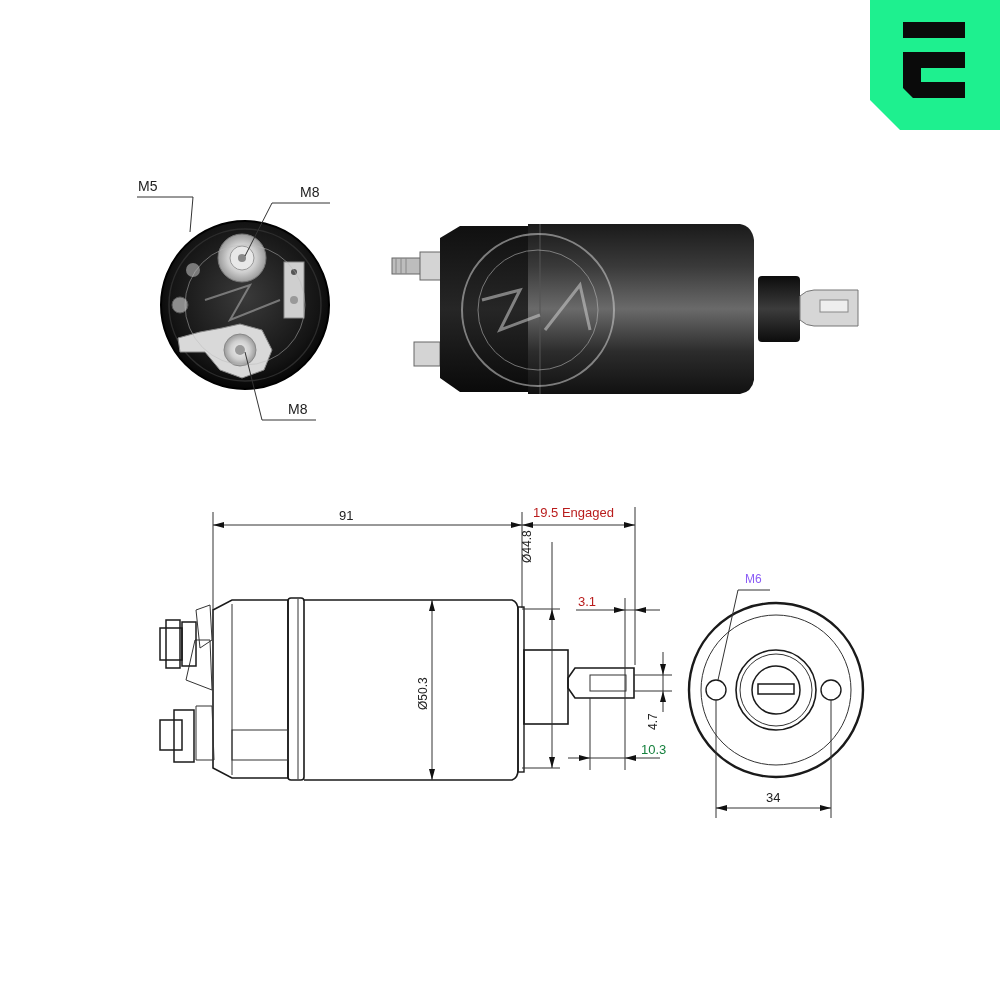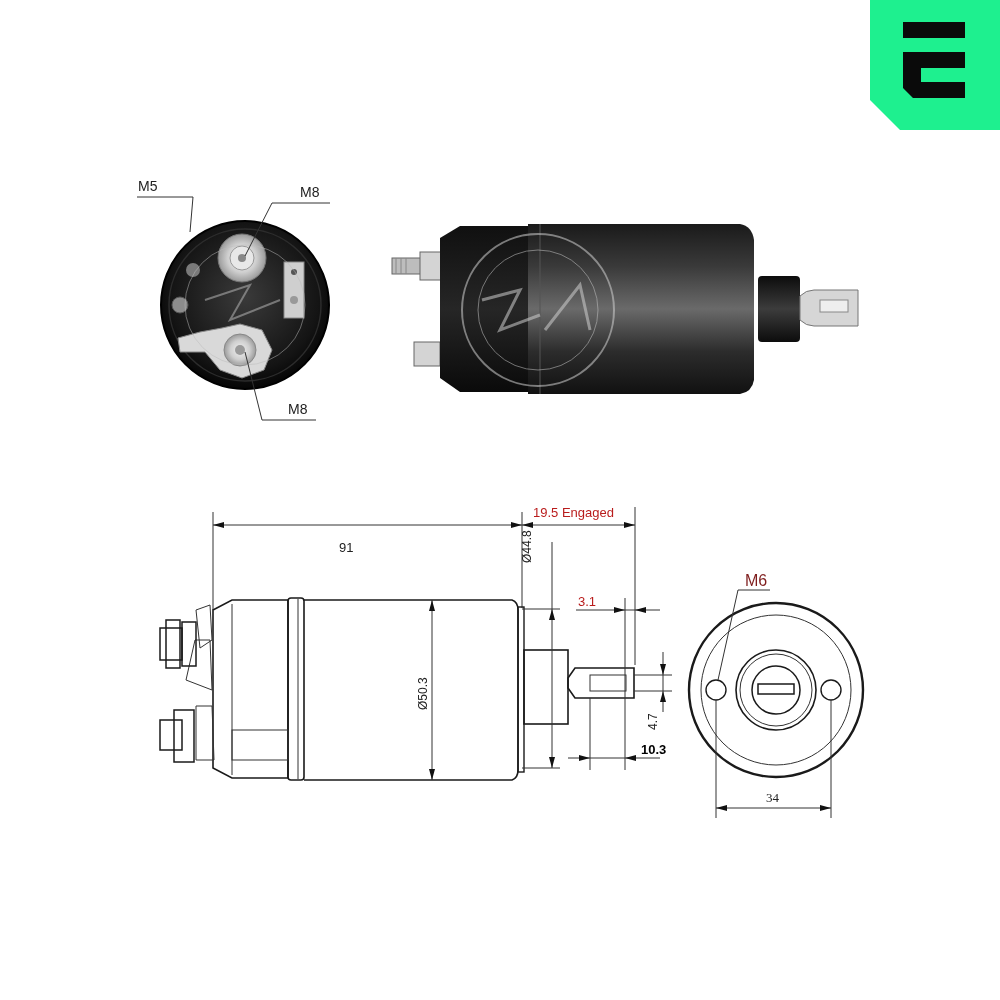--- a/index.html
+++ b/index.html
@@ -211,7 +211,7 @@
     </g>
   </svg>
 
-  <div style="position:absolute;left:339px;top:508px;font-size:13px;color:#222;margin-top:32px;">91</div>
+  <div style="position:absolute;left:339px;top:508px;font-size:13px;color:#222;">91</div>
   <div style="position:absolute;left:533px;top:505px;font-size:13px;color:#b91c1c;">19.5 Engaged</div>
   <div style="position:absolute;left:520px;top:563px;font-size:12px;color:#222;transform:rotate(-90deg);transform-origin:left top;">
     <span>Ø44.8</span>

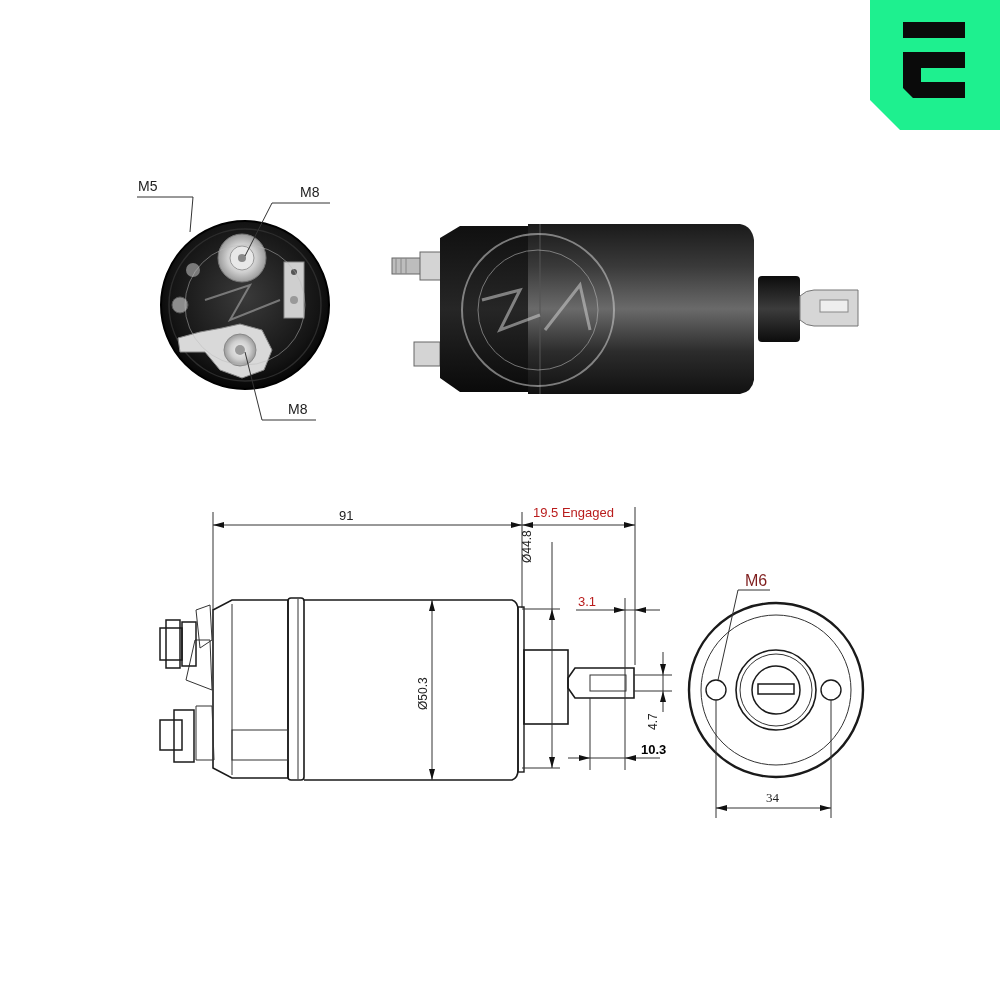--- a/index.html
+++ b/index.html
@@ -247,7 +247,7 @@
       <polygon points="831,808 820,805 820,811" fill="#111"></polygon>
     </g>
   </svg>
-  <div style="position:absolute;left:745px;top:572px;font-size:16px;color:#7f1d1d;">M6</div>
+  <div style="position:absolute;left:745px;top:572px;font-size:12px;color:#8b5cf6;">M6</div>
   <div style="position:absolute;left:766px;top:790px;font-size:13px;color:#222;font-family:Liberation Serif, serif;">34</div>
 </div>
 

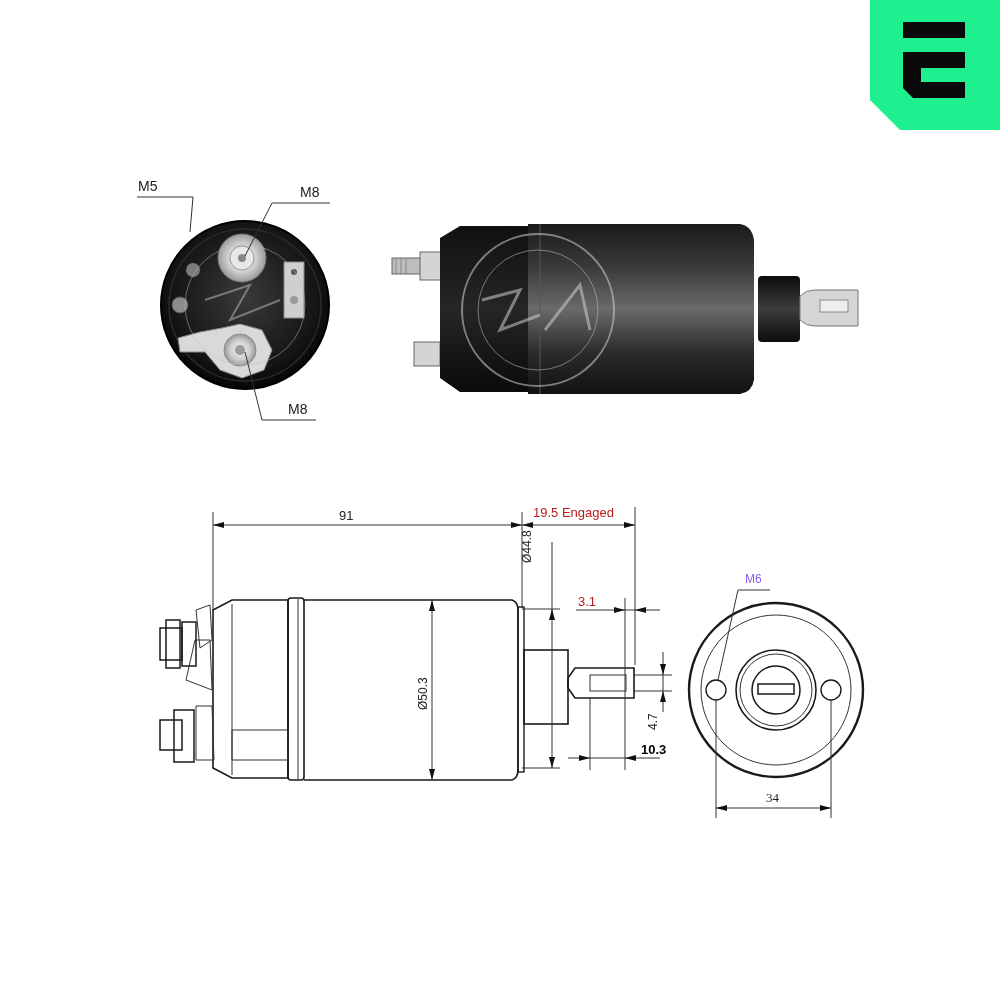--- a/index.html
+++ b/index.html
@@ -223,7 +223,7 @@
   <div style="position:absolute;left:646px;top:730px;font-size:12px;color:#222;transform:rotate(-90deg);transform-origin:left top;">
     <span>4.7</span>
   </div>
-  <div style="position:absolute;left:641px;top:742px;font-size:13px;color:#000000;font-weight:bold;">10.3</div>
+  <div style="position:absolute;left:641px;top:742px;font-size:13px;color:#15803d;">10.3</div>
 </div>
 
 <div class="layer">

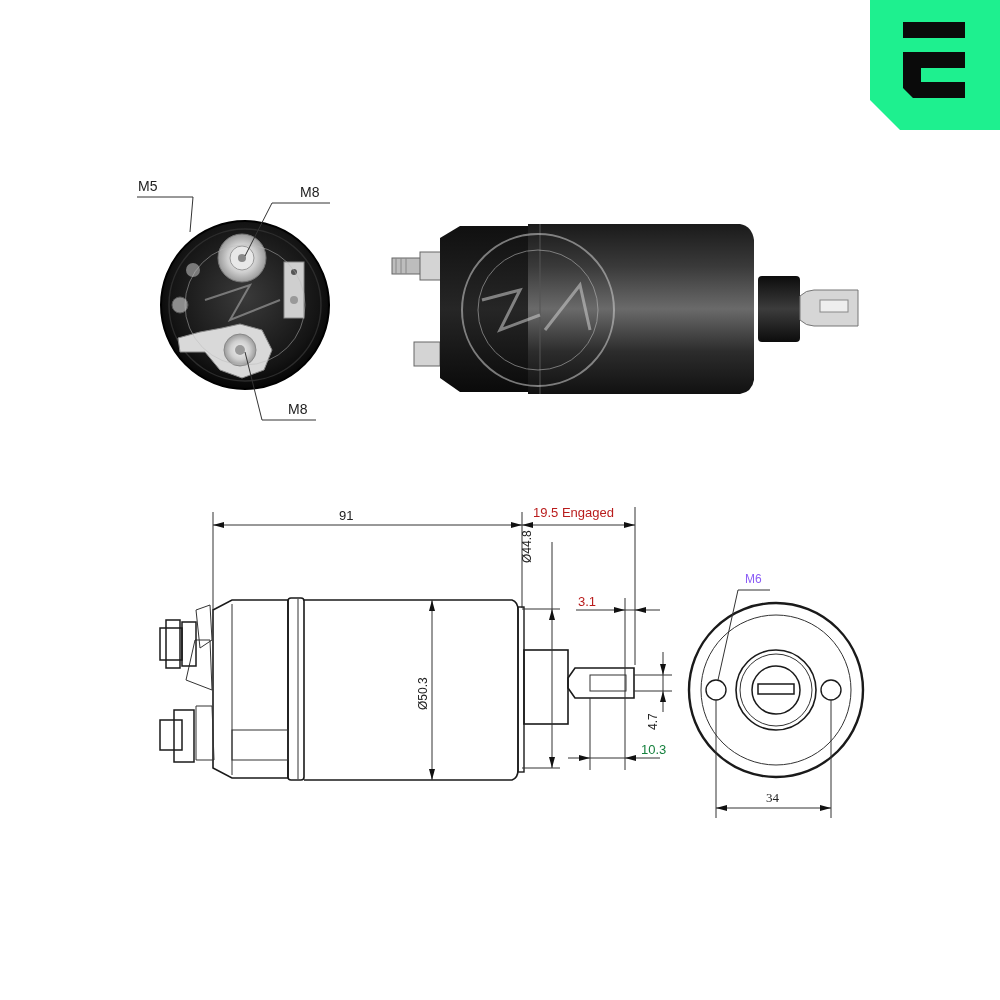--- a/index.html
+++ b/index.html
@@ -248,7 +248,7 @@
     </g>
   </svg>
   <div style="position:absolute;left:745px;top:572px;font-size:12px;color:#8b5cf6;">M6</div>
-  <div style="position:absolute;left:766px;top:790px;font-size:13px;color:#222;font-family:Liberation Serif, serif;">34</div>
+  <div style="position:absolute;left:766px;top:790px;font-size:13px;color:#222;">34</div>
 </div>
 
 </body></html>

